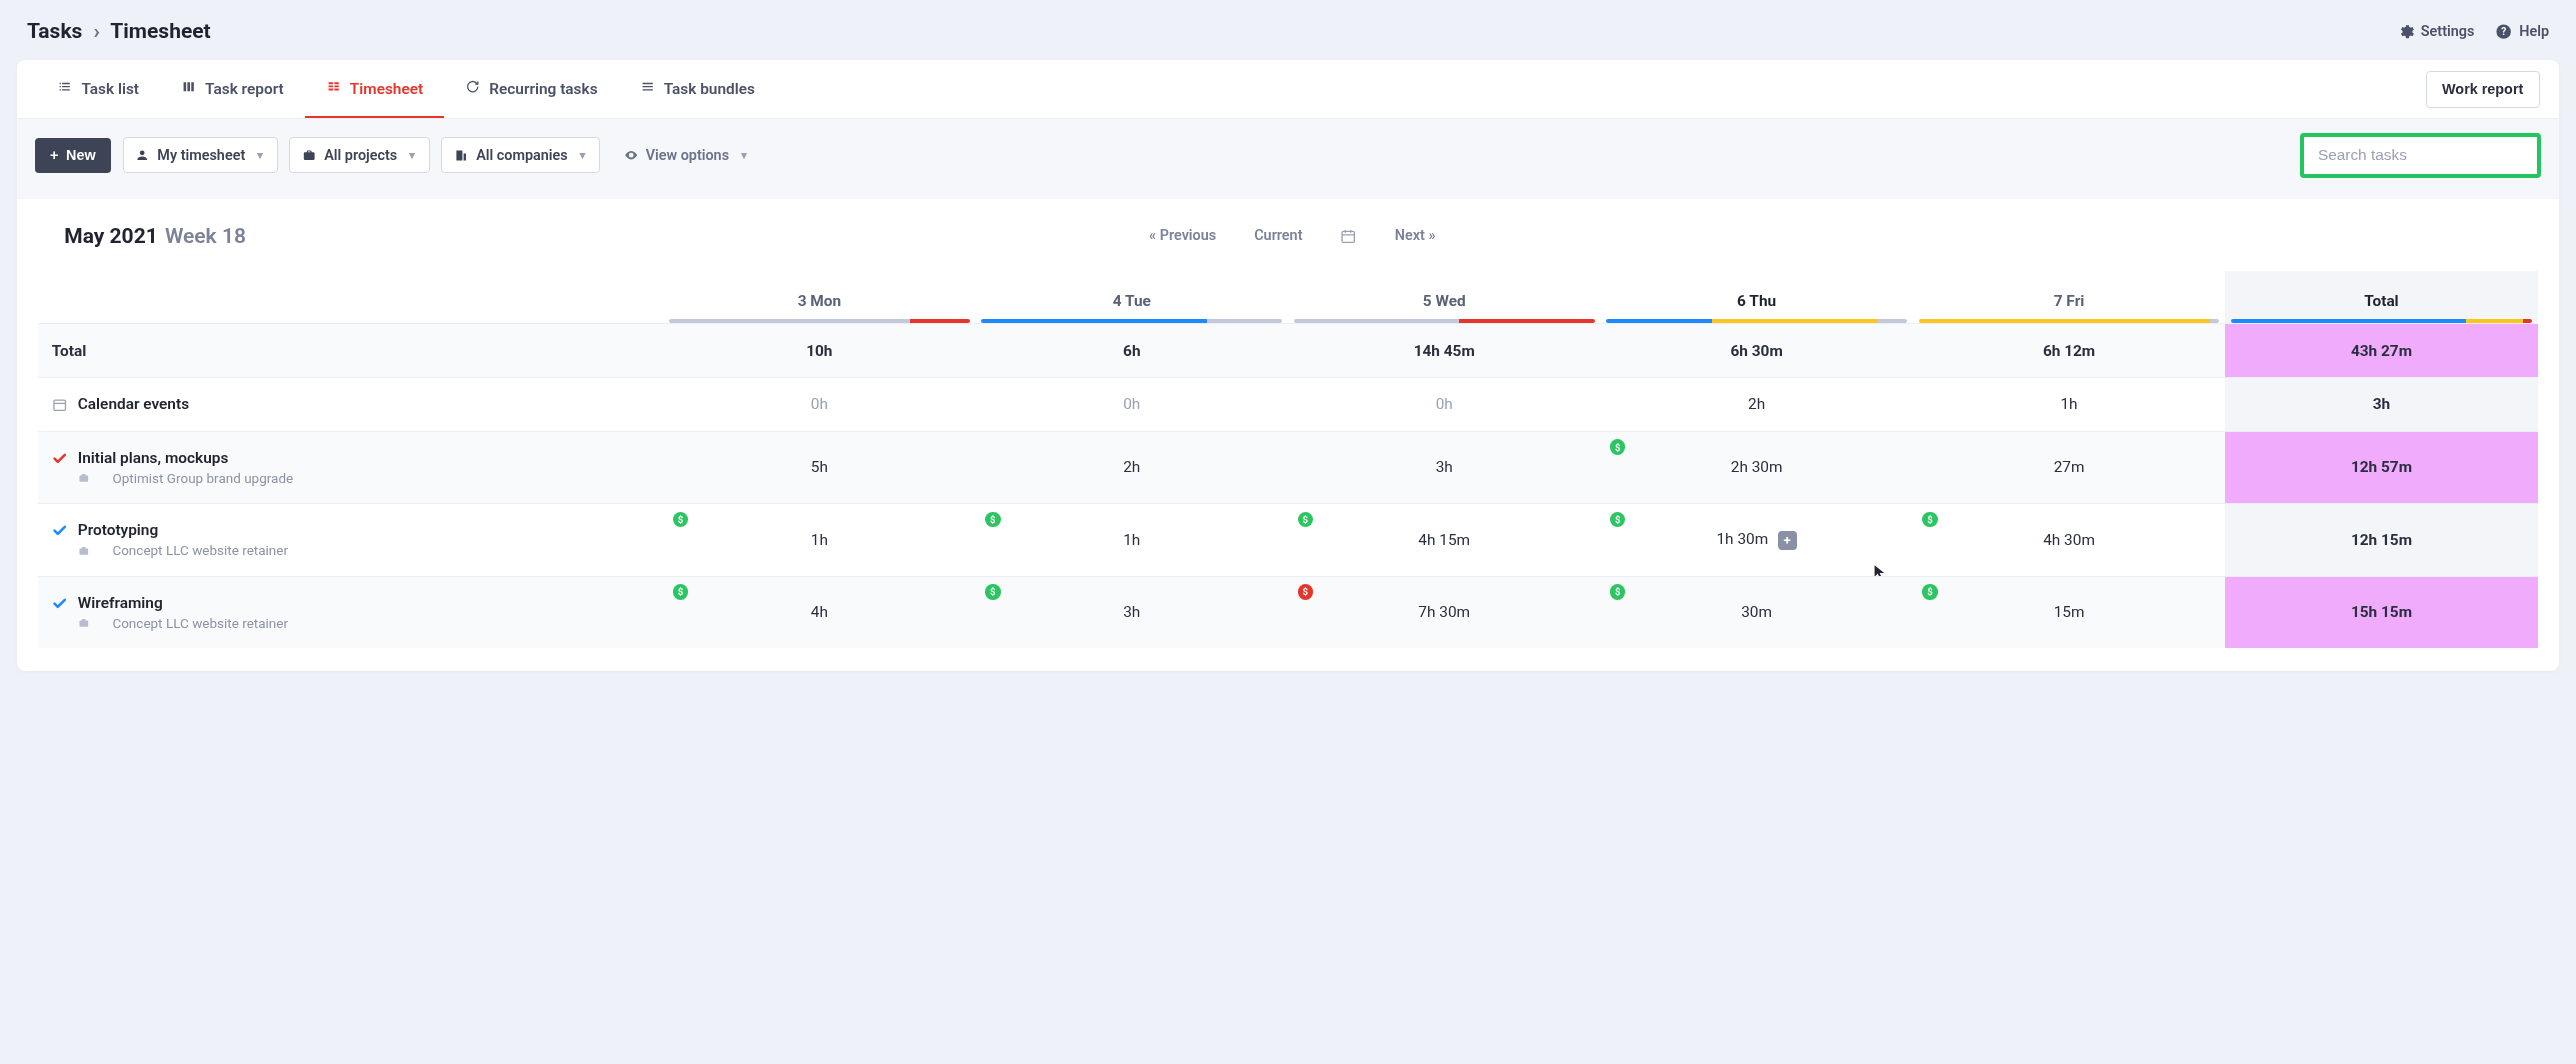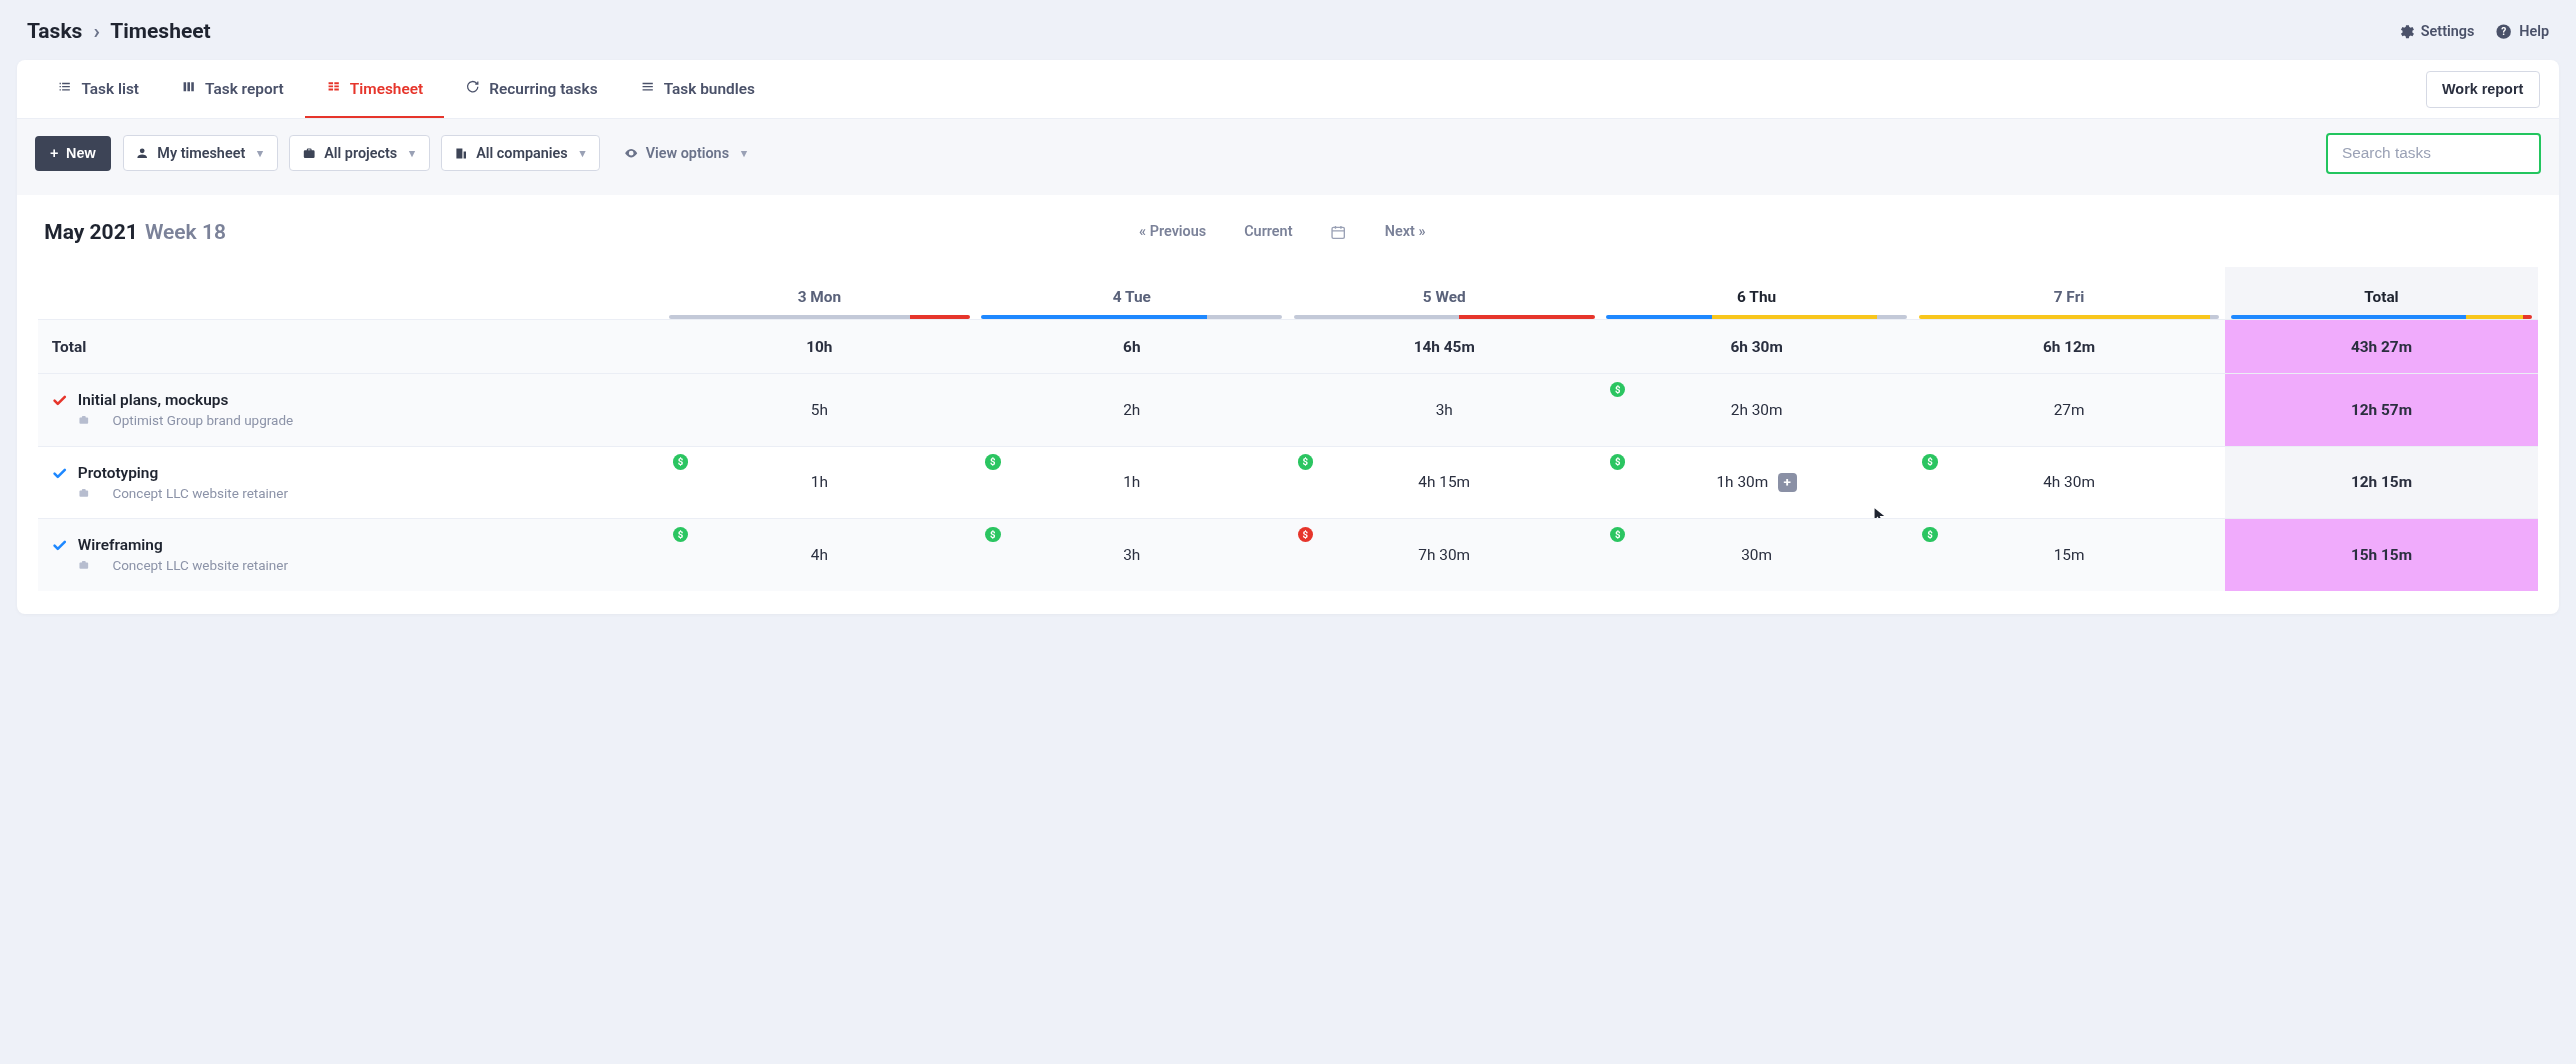--- a/index.html
+++ b/index.html
@@ -29,7 +29,7 @@
   .chip .caret { color:#9aa1b5; font-size:10.6px; margin-left:1.9px; }
   .chip svg { width:14.4px; height:14.4px; }
   .filters .spacer { flex:1; }
-  .search { border:2px solid #22c55e; border-radius:3.9px; padding:9.6px 13.5px; font-size:15.4px; width:215px; color:#2a2f3f; background:#fff; }
+  .search { border:4px solid #22c55e; border-radius:3.9px; padding:9.6px 13.5px; font-size:15.4px; width:241px; color:#2a2f3f; background:#fff; }
   .search::placeholder { color:#9aa1b5; }
   
   .datebar { display:flex; align-items:center; padding:25px 27px 13.5px; }

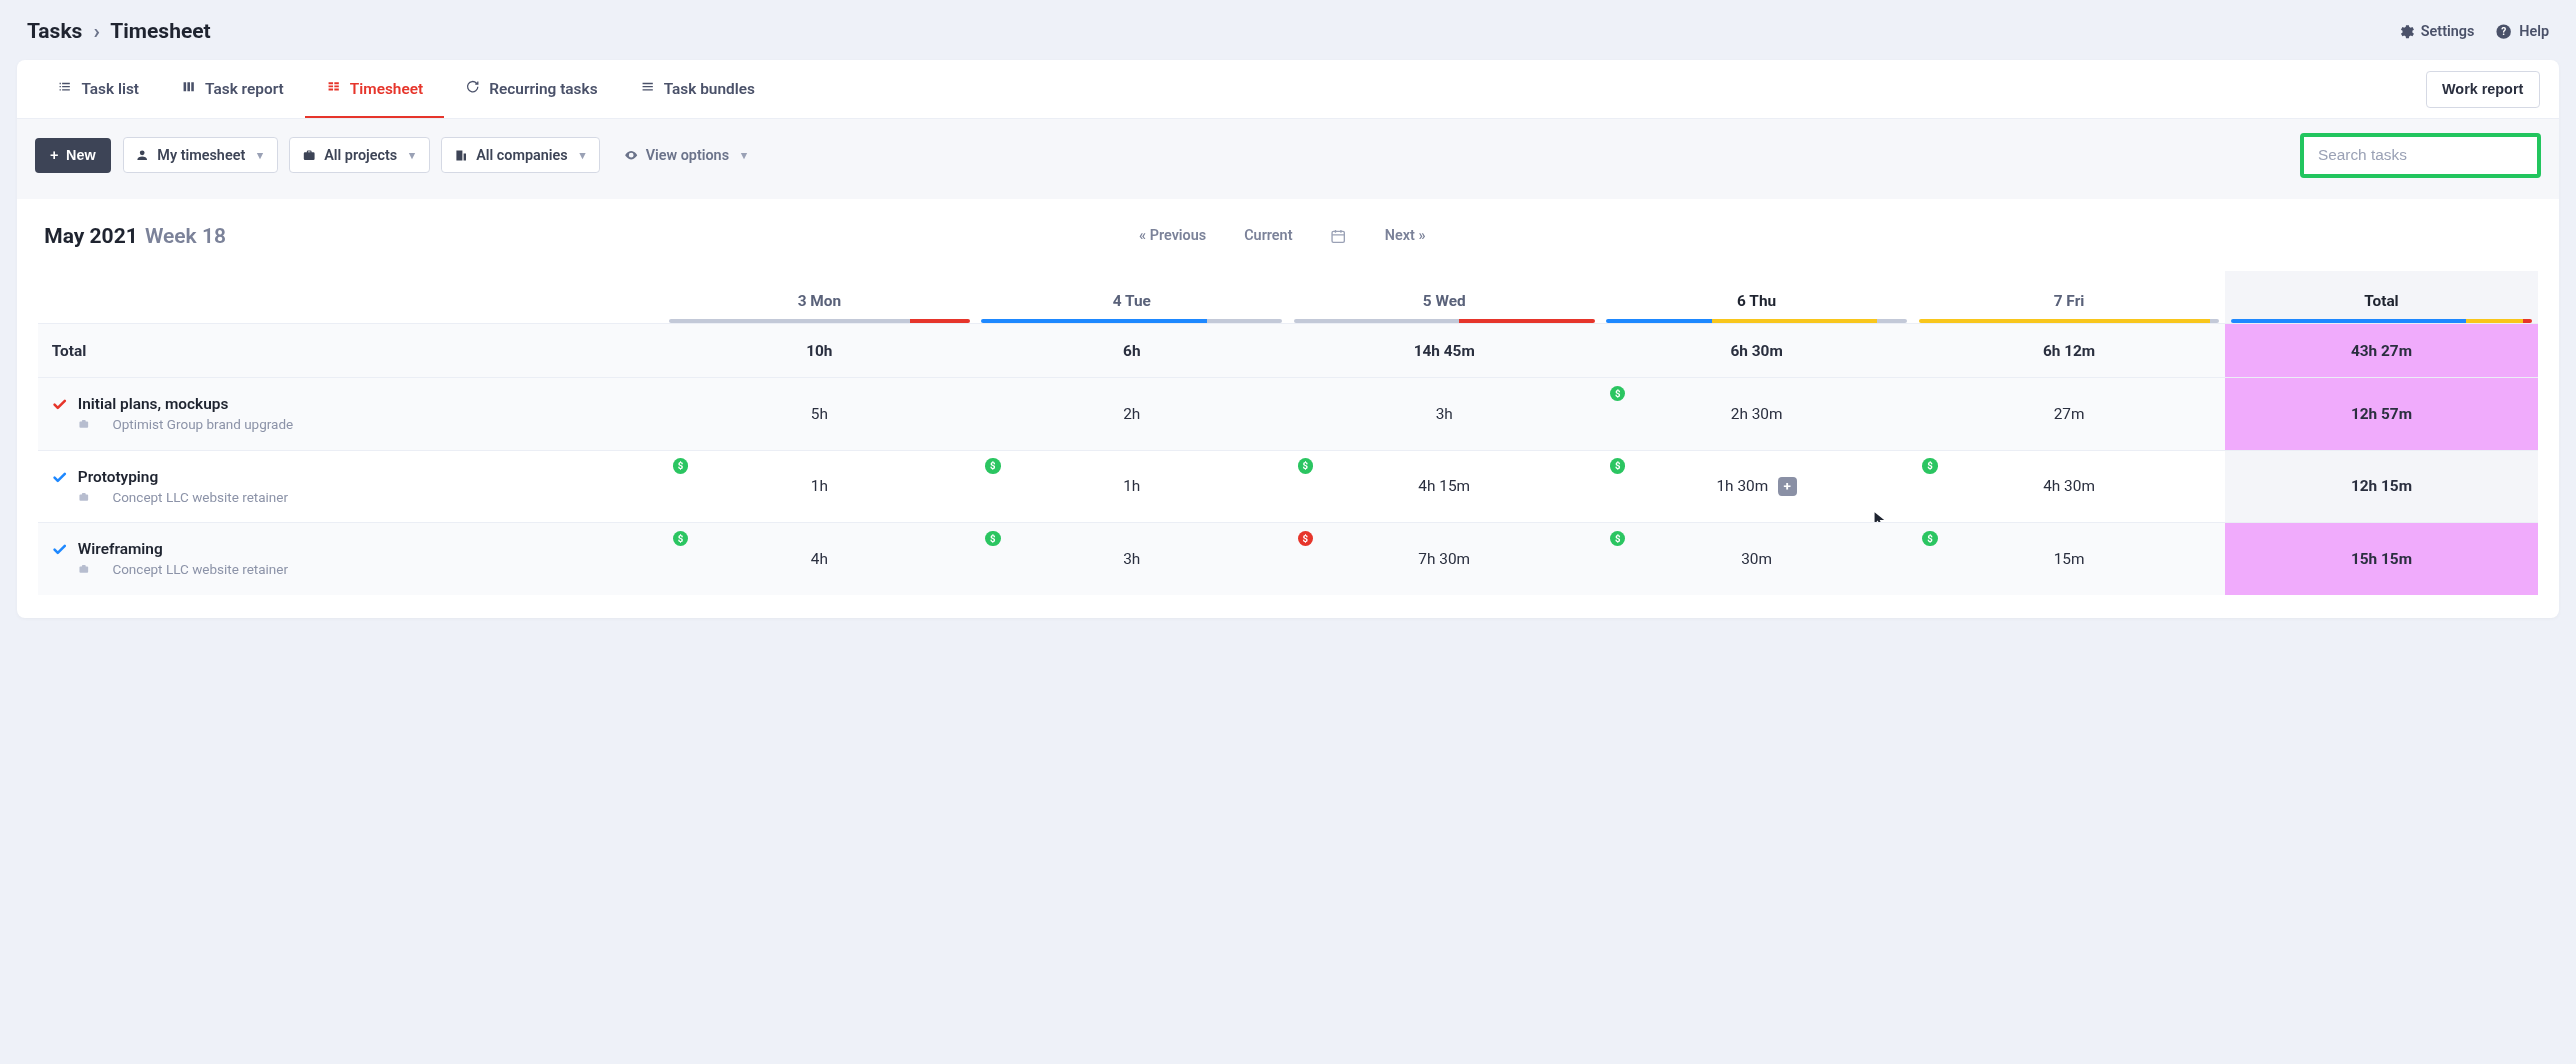--- a/index.html
+++ b/index.html
@@ -33,7 +33,7 @@
   .search::placeholder { color:#9aa1b5; }
   
   .datebar { display:flex; align-items:center; padding:25px 27px 13.5px; }
-  .datebar h2 { font-size:21px; font-weight:700; }
+  .datebar h2 { font-size:21px; font-weight:700;margin-left:20px; }
   .datebar .weeknum { color:#7b8299; font-weight:600; margin-left:1.9px; }
   .navset { flex:1; display:flex; justify-content:center; gap:38px; color:#7b8299; font-weight:600; }
   .navset span { cursor:pointer; }

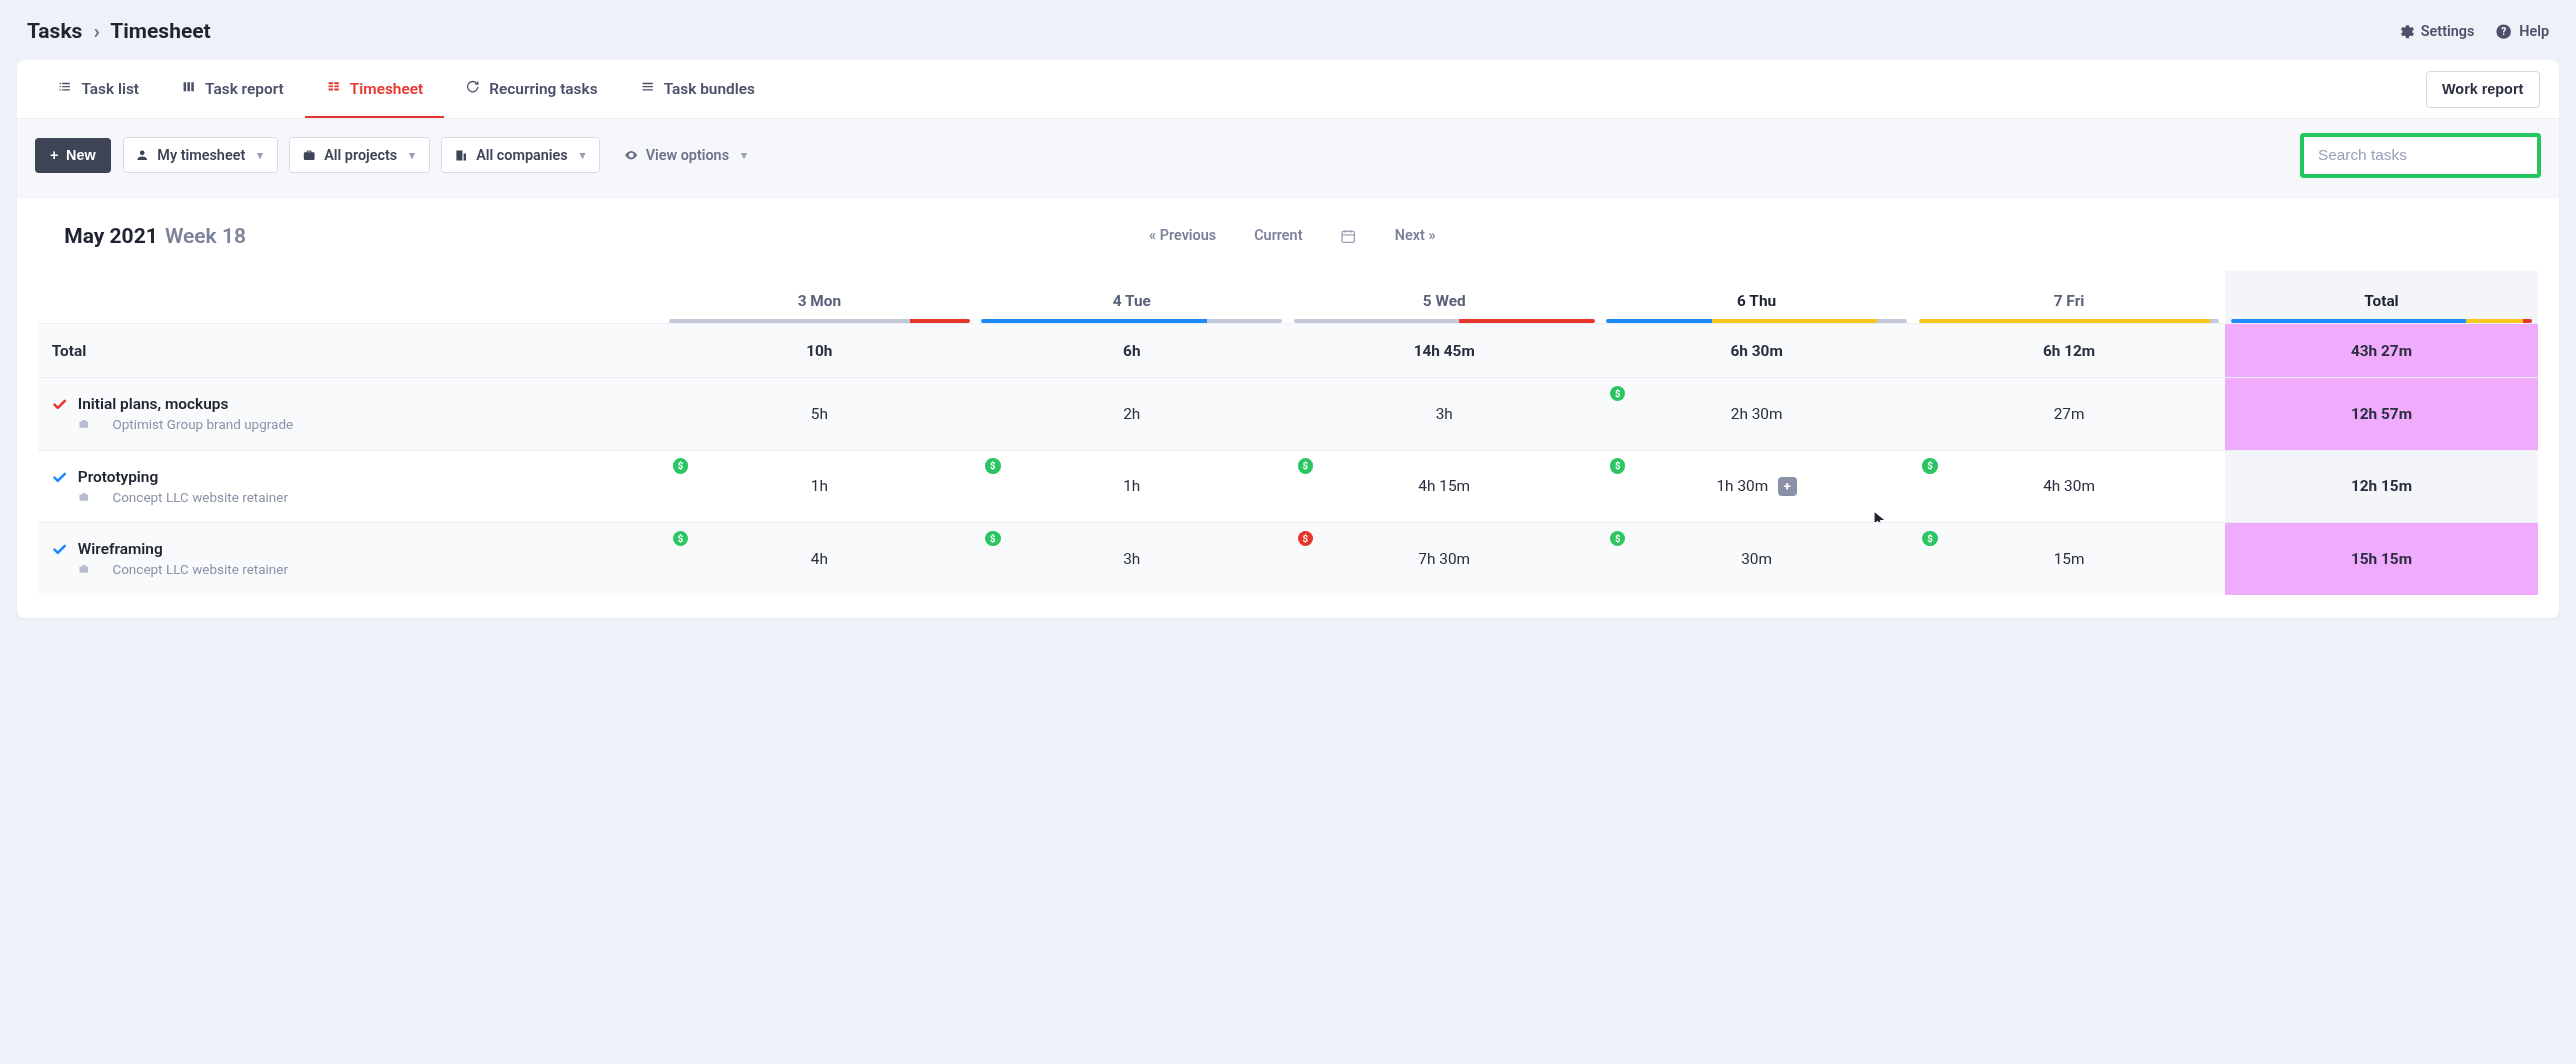--- a/index.html
+++ b/index.html
@@ -249,6 +249,25 @@
             <td>6h 30m</td>
             <td>6h 12m</td>
             <td class="total-col">43h 27m</td>
+          </tr>
+          <tr>
+            <td class="taskcell">
+              <div class="taskrow">
+                <svg viewBox="0 0 24 24">
+                  <rect x="3" y="5" width="18" height="16" rx="2" fill="none" stroke="#9aa1b5" stroke-width="2"></rect>
+                  <line x1="3" y1="10" x2="21" y2="10" stroke="#9aa1b5" stroke-width="2"></line>
+                </svg>
+                <div>
+                  <div class="taskmain">Calendar events</div>
+                </div>
+              </div>
+            </td>
+            <td class="muted"><span>0h</span></td>
+            <td class="muted"><span>0h</span></td>
+            <td class="muted"><span>0h</span></td>
+            <td class=""><span>2h</span></td>
+            <td class=""><span>1h</span></td>
+            <td class="total-col">3h</td>
           </tr>
           <tr class="alt">
             <td class="taskcell">

